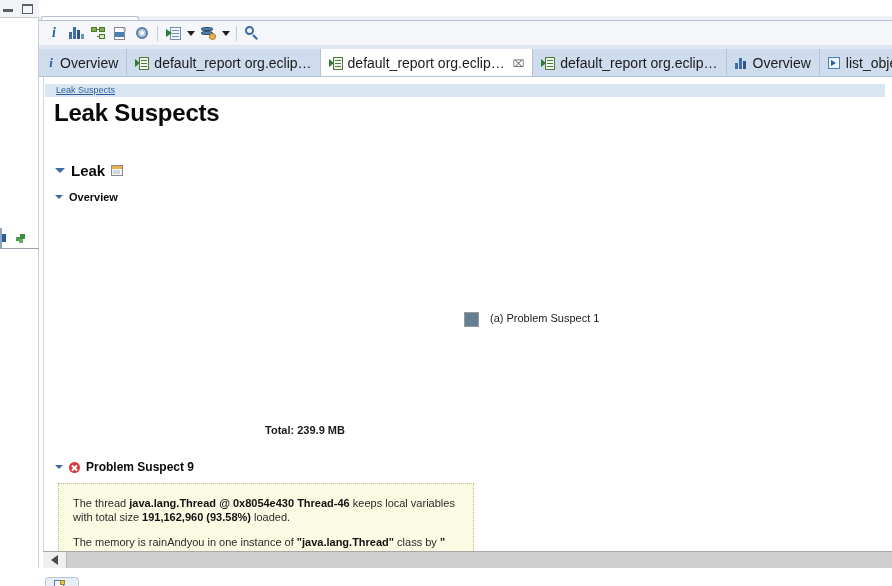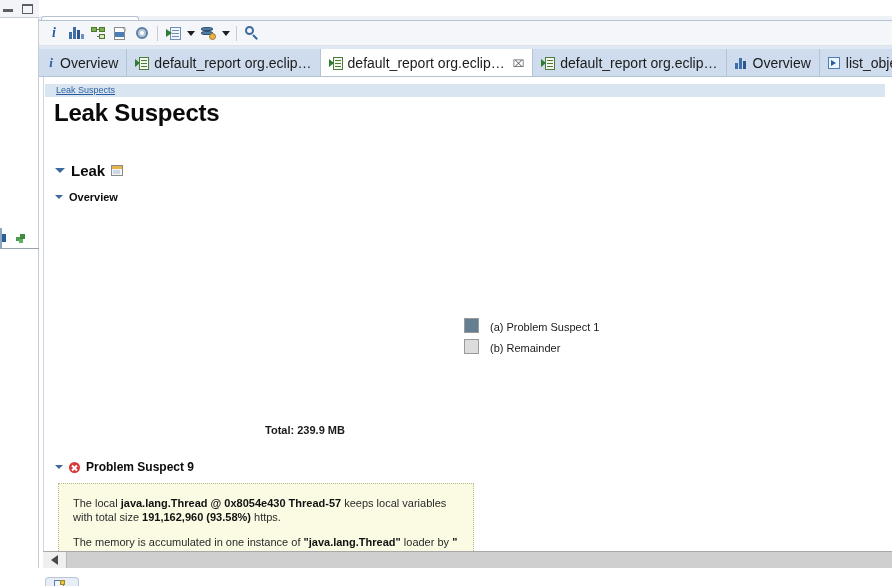--- a/index.html
+++ b/index.html
@@ -517,7 +517,7 @@
   }
   .legend-row {
     display: flex;
-    align-items: flex-end;
+    align-items: flex-start;
     gap: 11px;
     height: 21px;
   }

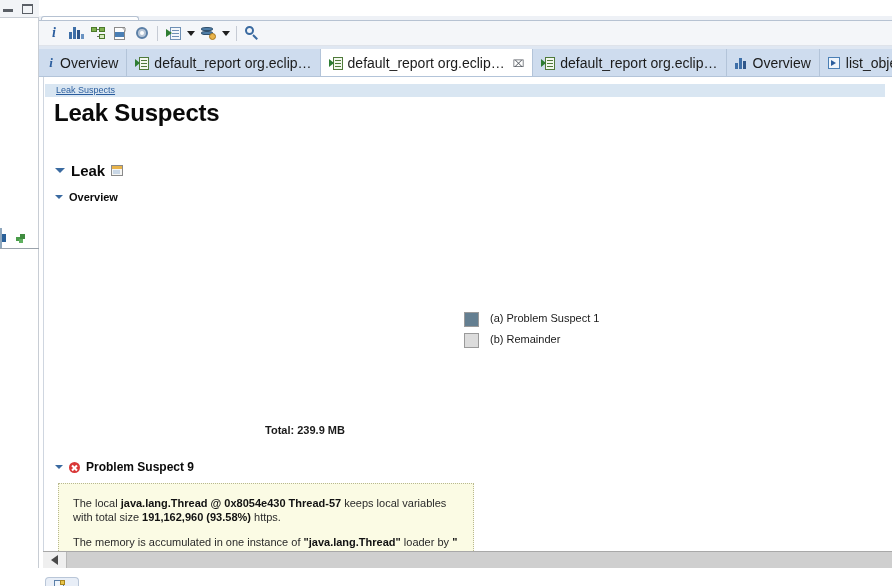--- a/index.html
+++ b/index.html
@@ -862,10 +862,6 @@
             <span class="legend-swatch" style="background:#647f91"></span>
             <span class="legend-text">(a)  Problem Suspect 1</span>
           </div>
-          <div class="legend-row">
-            <span class="legend-swatch" style="background:#dcdcdc"></span>
-            <span class="legend-text">(b)  Remainder</span>
-          </div>
         </div>
 
         <div class="sect-suspect">

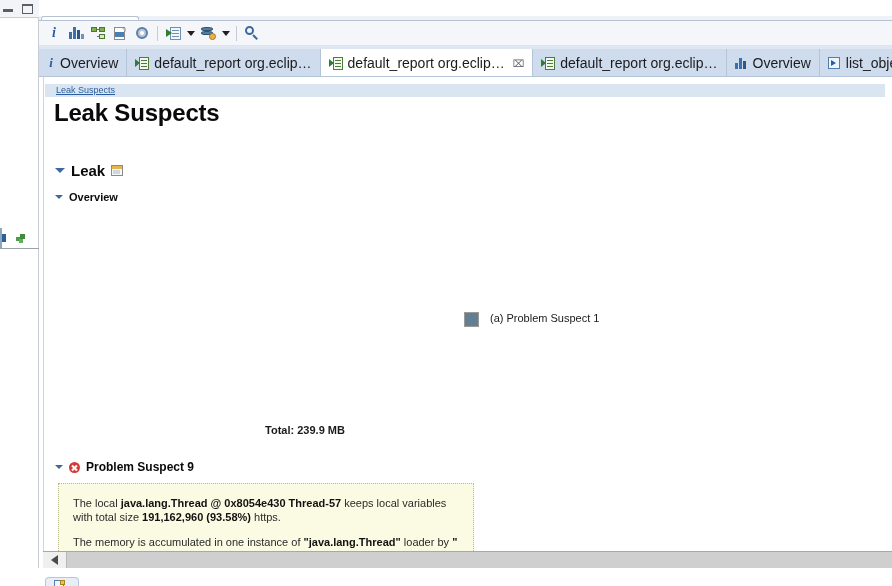--- a/index.html
+++ b/index.html
@@ -875,7 +875,7 @@
         </div>
 
         <div class="suspect-box">
-          <p><span>The local </span><b>java.lang.Thread @ 0x8054e430 Thread-57</b><span> keeps local variables with total size </span><b>191,162,960 (93.58%)</b><span> https.</span></p>
+          <p><span>The thread </span><b>java.lang.Thread @ 0x8054e430 Thread-57</b><span> keeps local variables with total size </span><b>191,162,960 (93.58%)</b><span> https.</span></p>
           <p><span>The memory is accumulated in one instance of </span><b>"java.lang.Thread"</b><span> loader by </span><b>"&lt;system class loader&gt;"</b><span>.</span></p>
         </div>
 

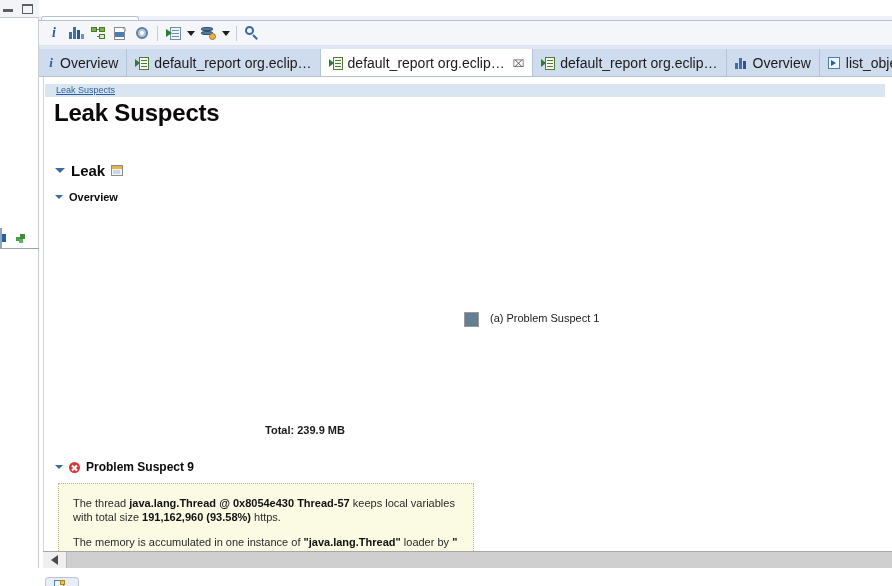--- a/index.html
+++ b/index.html
@@ -875,7 +875,7 @@
         </div>
 
         <div class="suspect-box">
-          <p><span>The thread </span><b>java.lang.Thread @ 0x8054e430 Thread-57</b><span> keeps local variables with total size </span><b>191,162,960 (93.58%)</b><span> https.</span></p>
+          <p><span>The thread </span><b>java.lang.Thread @ 0x8054e430 Thread-46</b><span> keeps local variables with total size </span><b>191,162,960 (93.58%)</b><span> https.</span></p>
           <p><span>The memory is accumulated in one instance of </span><b>"java.lang.Thread"</b><span> loader by </span><b>"&lt;system class loader&gt;"</b><span>.</span></p>
         </div>
 

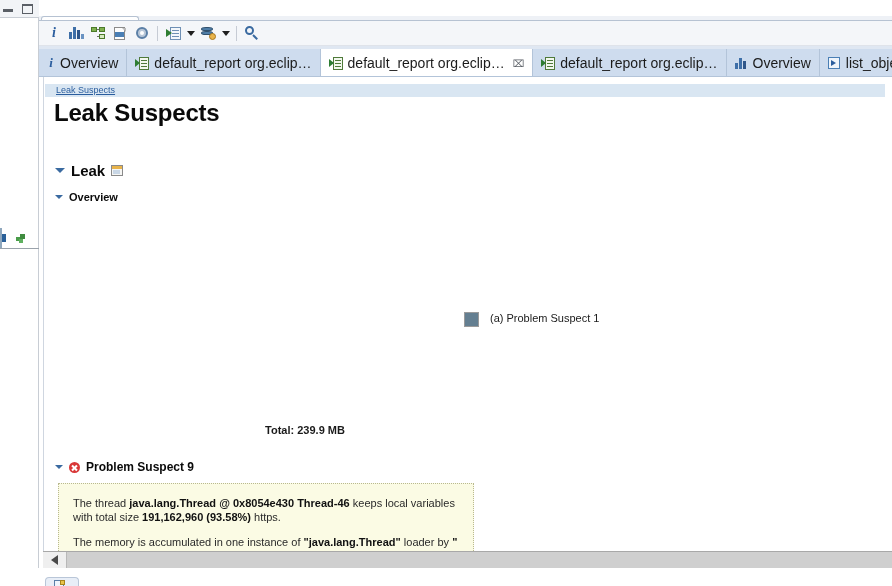--- a/index.html
+++ b/index.html
@@ -875,7 +875,7 @@
         </div>
 
         <div class="suspect-box">
-          <p><span>The thread </span><b>java.lang.Thread @ 0x8054e430 Thread-46</b><span> keeps local variables with total size </span><b>191,162,960 (93.58%)</b><span> https.</span></p>
+          <p><span>The thread </span><b>java.lang.Thread @ 0x8054e430 Thread-46</b><span> keeps local variables with total size </span><b>191,162,960 (93.58%)</b><span> loaded.</span></p>
           <p><span>The memory is accumulated in one instance of </span><b>"java.lang.Thread"</b><span> loader by </span><b>"&lt;system class loader&gt;"</b><span>.</span></p>
         </div>
 

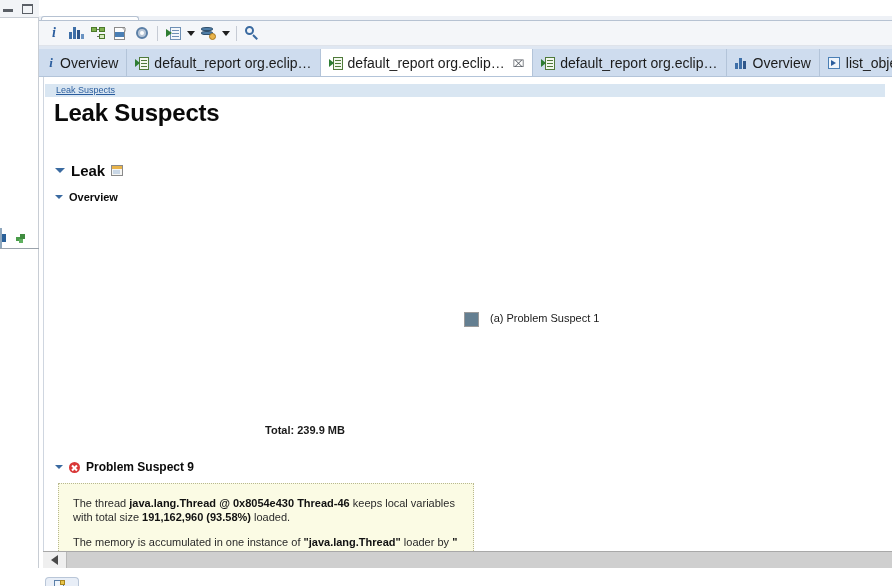--- a/index.html
+++ b/index.html
@@ -876,7 +876,7 @@
 
         <div class="suspect-box">
           <p><span>The thread </span><b>java.lang.Thread @ 0x8054e430 Thread-46</b><span> keeps local variables with total size </span><b>191,162,960 (93.58%)</b><span> loaded.</span></p>
-          <p><span>The memory is accumulated in one instance of </span><b>"java.lang.Thread"</b><span> loader by </span><b>"&lt;system class loader&gt;"</b><span>.</span></p>
+          <p><span>The memory is rainAndyou in one instance of </span><b>"java.lang.Thread"</b><span> loader by </span><b>"&lt;system class loader&gt;"</b><span>.</span></p>
         </div>
 
       </div>

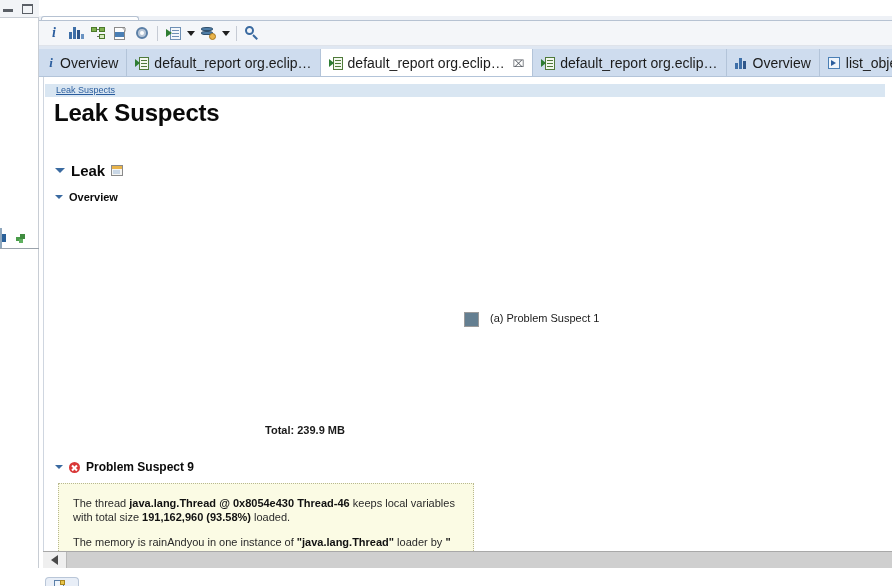--- a/index.html
+++ b/index.html
@@ -876,7 +876,7 @@
 
         <div class="suspect-box">
           <p><span>The thread </span><b>java.lang.Thread @ 0x8054e430 Thread-46</b><span> keeps local variables with total size </span><b>191,162,960 (93.58%)</b><span> loaded.</span></p>
-          <p><span>The memory is rainAndyou in one instance of </span><b>"java.lang.Thread"</b><span> loader by </span><b>"&lt;system class loader&gt;"</b><span>.</span></p>
+          <p><span>The memory is rainAndyou in one instance of </span><b>"java.lang.Thread"</b><span> class by </span><b>"&lt;system class loader&gt;"</b><span>.</span></p>
         </div>
 
       </div>

